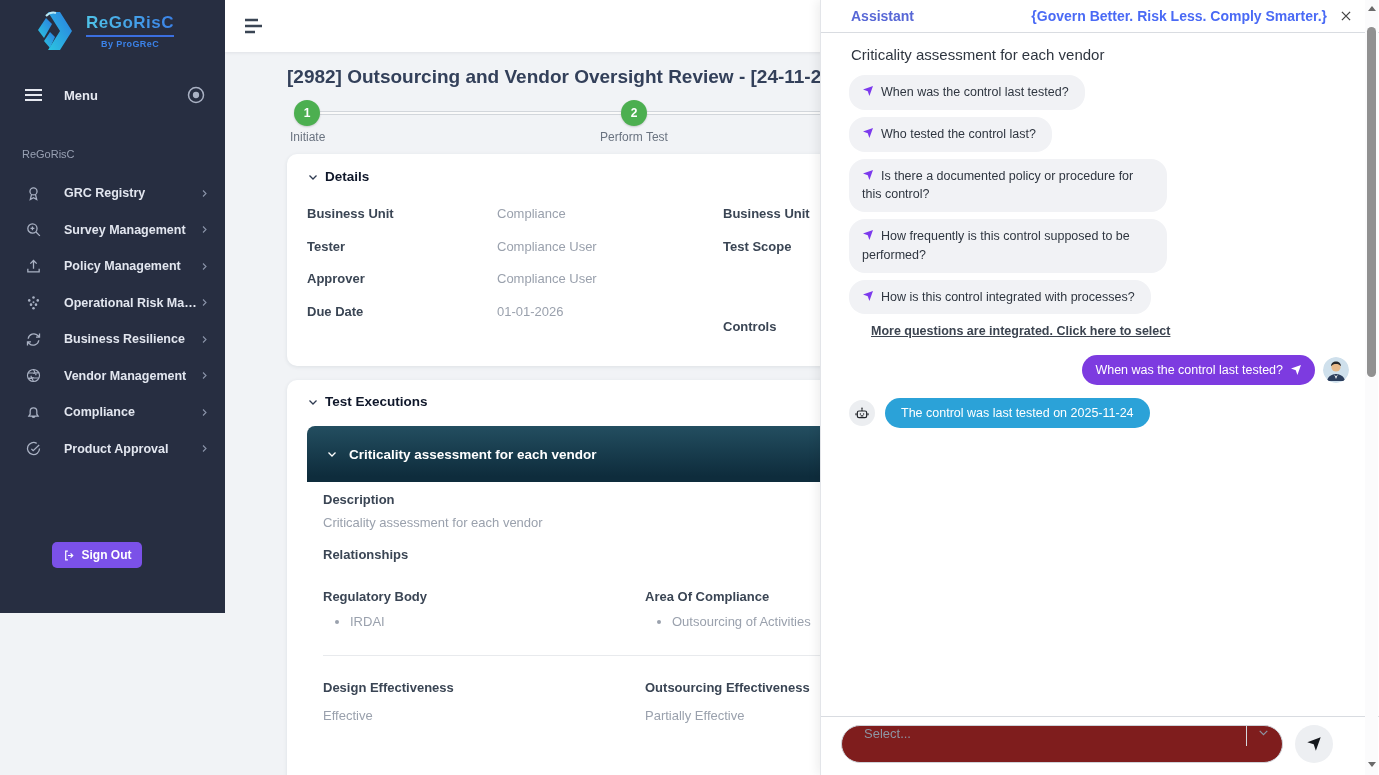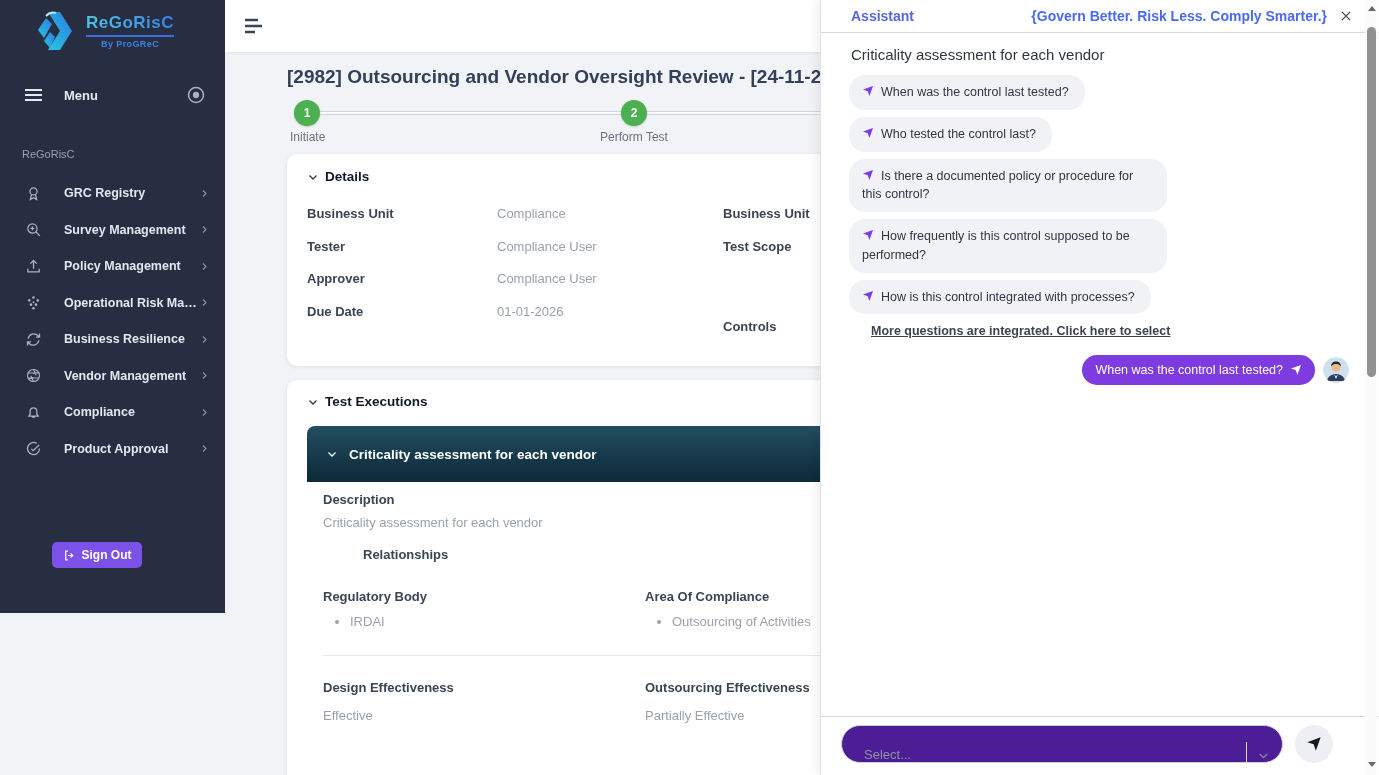--- a/index.html
+++ b/index.html
@@ -468,6 +468,19 @@
       </span>
     </div>
 
+    <div class="msg-bot">
+      <span class="bot-ic">
+        <svg width="16" height="16" viewBox="0 0 24 24" fill="none" stroke="#23262b" stroke-width="1.8">
+          <rect x="5" y="9" width="14" height="10" rx="2.5"></rect>
+          <circle cx="9.6" cy="13.5" r="1.1" fill="#23262b" stroke="none"></circle>
+          <circle cx="14.4" cy="13.5" r="1.1" fill="#23262b" stroke="none"></circle>
+          <path d="M10 16.3h4M12 9V6.3"></path>
+            <circle cx="12" cy="5" r="1.2" fill="#23262b" stroke="none"></circle>
+          <path d="M3 12.5v3M21 12.5v3"></path>
+        </svg>
+      </span>
+      <div class="bubble-bot">The control was last tested on 2025-11-24</div>
+    </div>
   </div>
 
   <div class="as-inputbar">

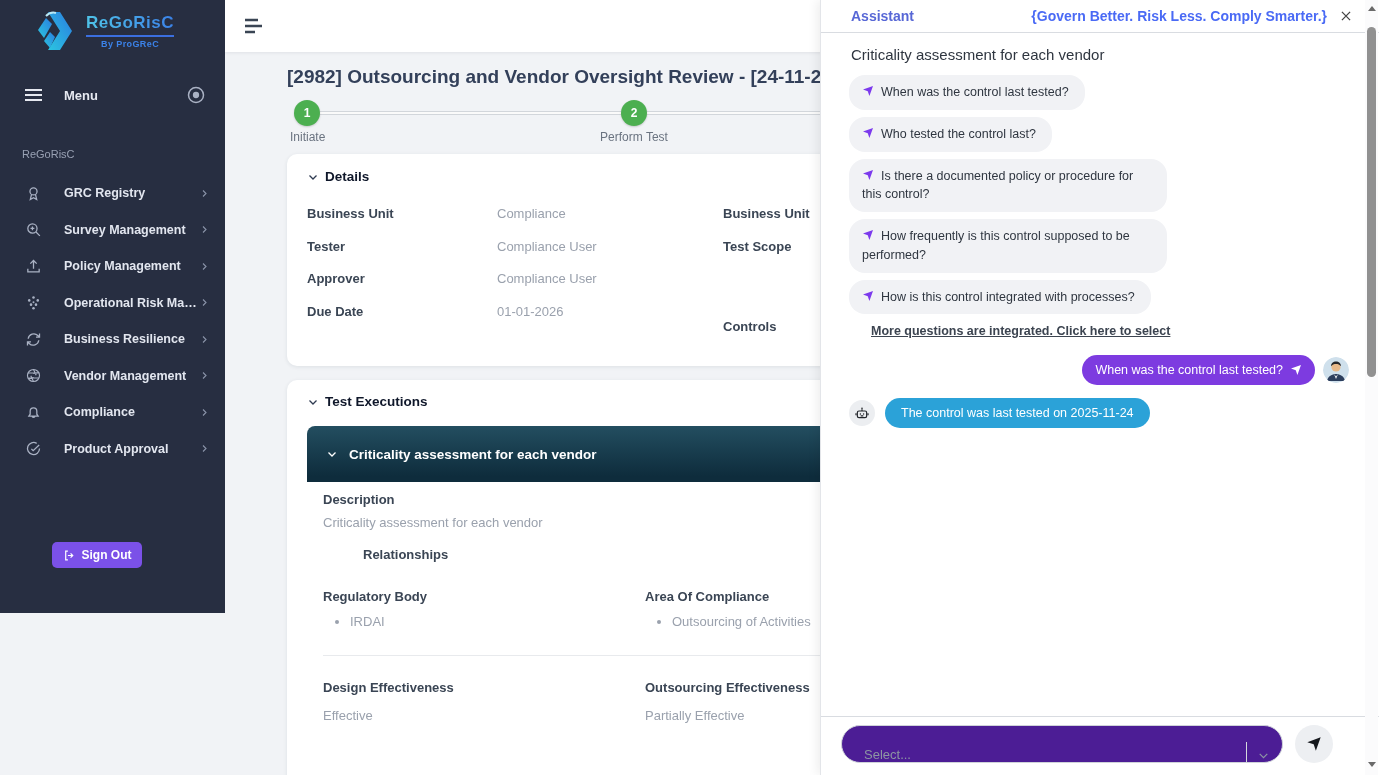--- a/index.html
+++ b/index.html
@@ -75,7 +75,7 @@
   .two-col .col-r { flex:1; }
   ul.blist { list-style:disc; padding-left:27px; margin-top:10px; color:#6a7380; }
   ul.blist li { font-size:13px; color:#9aa1ad; }
-  .relationships { margin-top:17px;margin-left:40px; }
+  .relationships { margin-top:17px; }
   .reg-row { margin-top:27px; }
   .body-divider { margin-top:26px; border-top:1px solid #e8eaed; }
   .eff-row { margin-top:24px; }

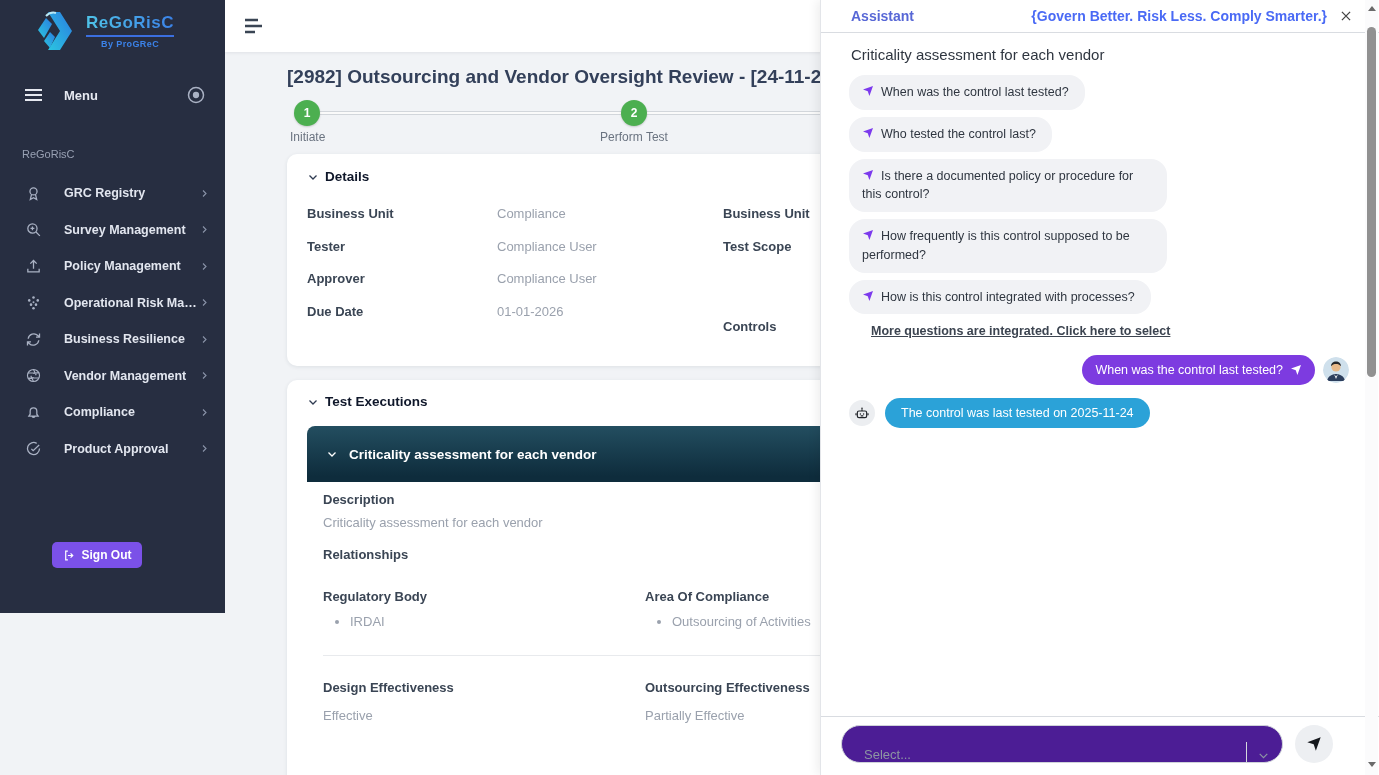--- a/index.html
+++ b/index.html
@@ -111,7 +111,7 @@
   .as-inputbar { flex:0 0 59px; border-top:1px solid #d9dce1; display:flex; align-items:center;
     gap:12px; padding:0 46px 4px 20px; }
   .select-pill { flex:1; height:38px; border:1px solid #cfd3d9; border-radius:20px;
-    display:flex; align-items:flex-end; padding:0 12px 0 22px; background:#4c1d95; cursor:pointer; }
+    display:flex; align-items:flex-start; padding:0 12px 0 22px; background:#7f1d1d; cursor:pointer; }
   .select-ph { flex:1; font-size:13px; color:#8d95a3; }
   .select-sep { width:1px; height:20px; background:#d5d8dd; margin-right:10px; }
   .send-btn { width:38px; height:38px; border-radius:50%; background:#edeff2; border:none;

